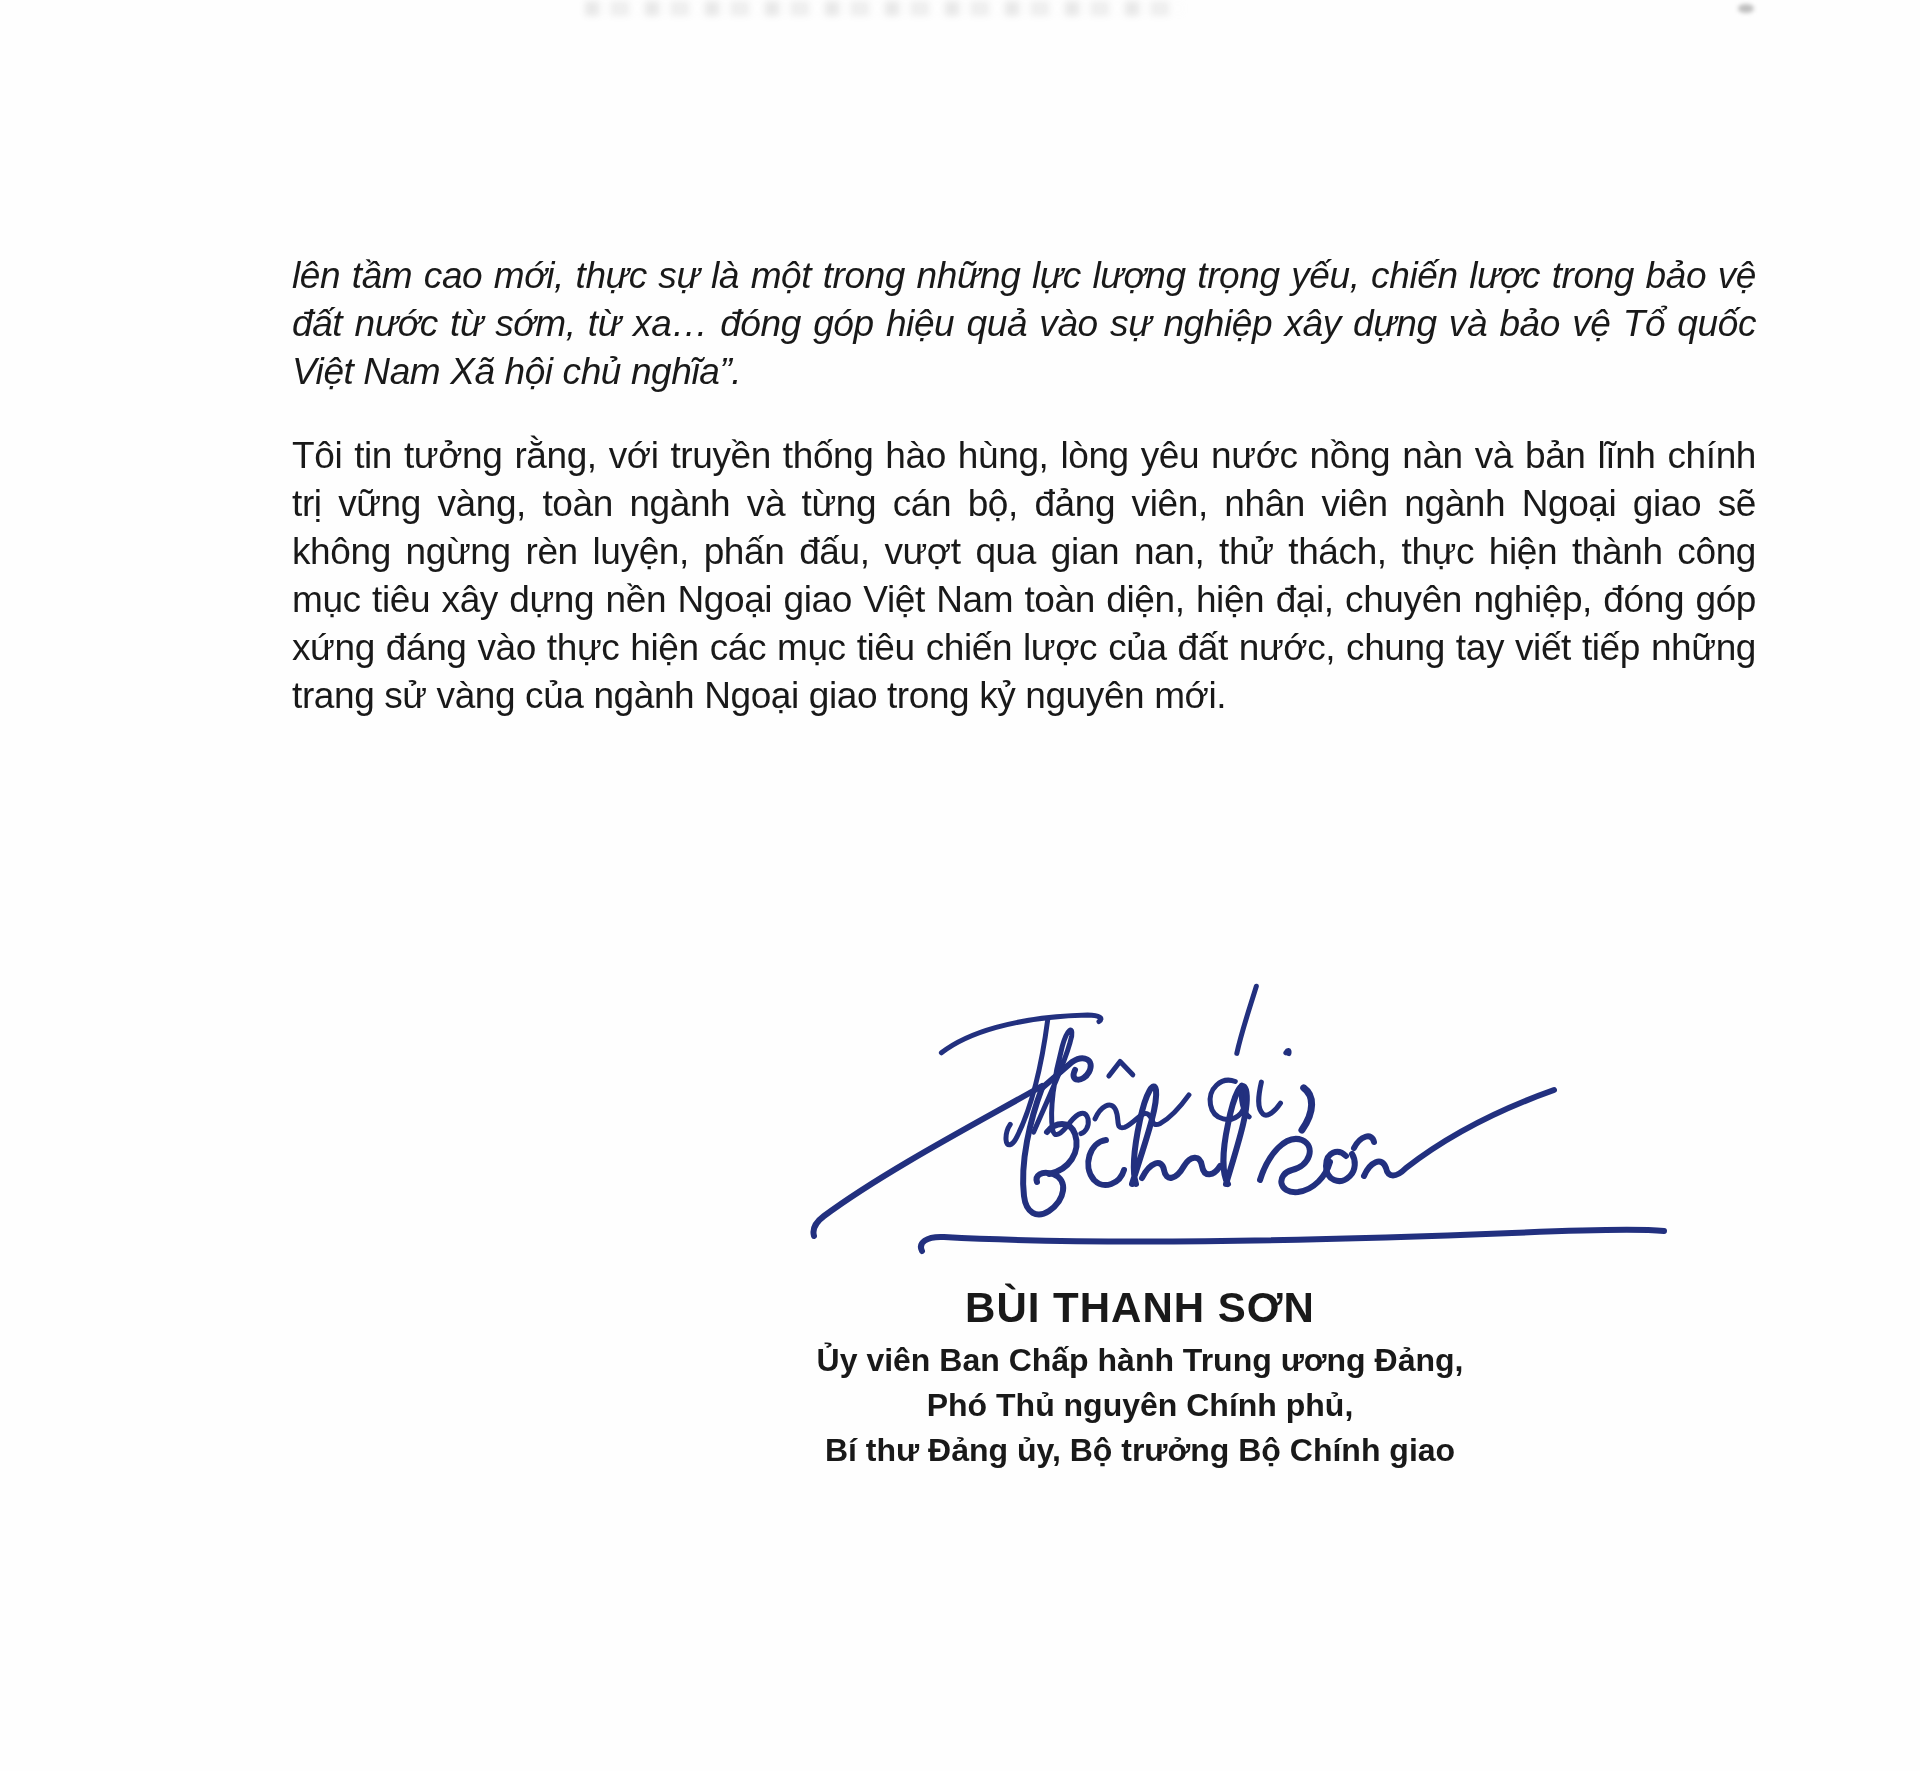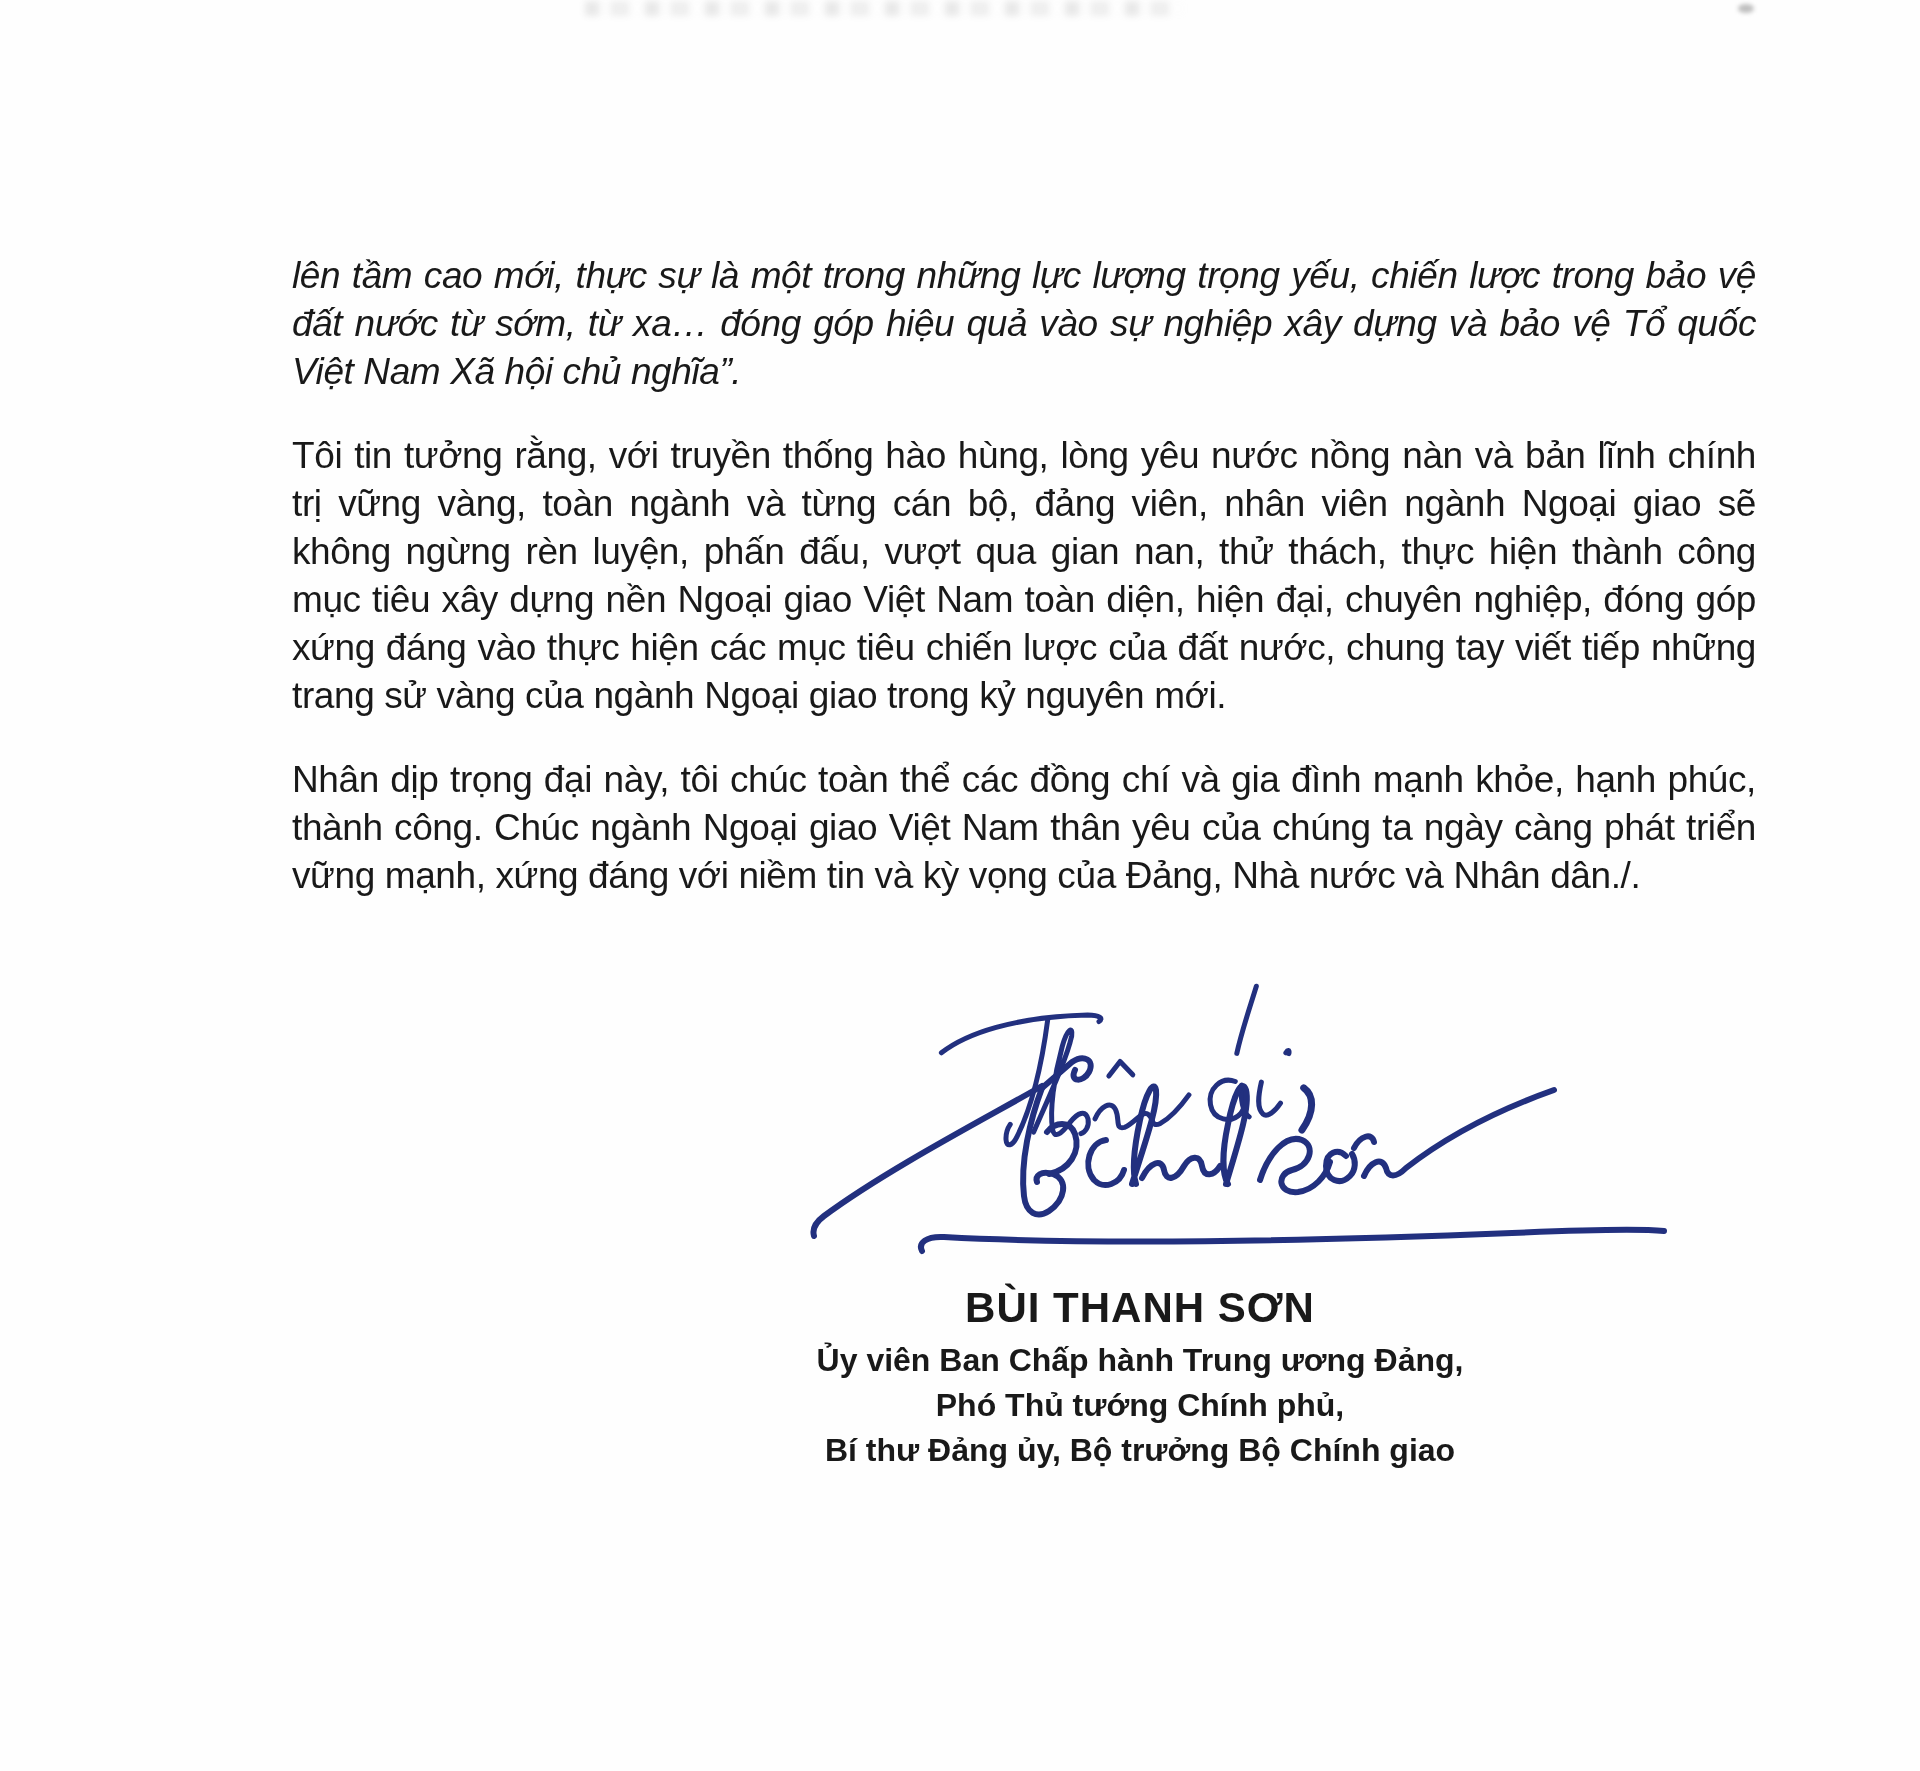--- a/index.html
+++ b/index.html
@@ -93,7 +93,6 @@
   <div class="letter-body">
     <p class="quote">lên tầm cao mới, thực sự là một trong những lực lượng trọng yếu, chiến lược trong bảo vệ đất nước từ sớm, từ xa… đóng góp hiệu quả vào sự nghiệp xây dựng và bảo vệ Tổ quốc Việt Nam Xã hội chủ nghĩa”.</p>
     <p>Tôi tin tưởng rằng, với truyền thống hào hùng, lòng yêu nước nồng nàn và bản lĩnh chính trị vững vàng, toàn ngành và từng cán bộ, đảng viên, nhân viên ngành Ngoại giao sẽ không ngừng rèn luyện, phấn đấu, vượt qua gian nan, thử thách, thực hiện thành công mục tiêu xây dựng nền Ngoại giao Việt Nam toàn diện, hiện đại, chuyên nghiệp, đóng góp xứng đáng vào thực hiện các mục tiêu chiến lược của đất nước, chung tay viết tiếp những trang sử vàng của ngành Ngoại giao trong kỷ nguyên mới.</p>
-    <p>Nhân dịp trọng đại này, tôi chúc toàn thể các đồng chí và gia đình mạnh khỏe, hạnh phúc, thành công. Chúc ngành Ngoại giao Việt Nam thân yêu của chúng ta ngày càng phát triển vững mạnh, xứng đáng với niềm tin và kỳ vọng của Đảng, Nhà nước và Nhân dân./.</p>
   </div>
 
   <svg class="handwriting-svg" viewBox="0 0 910 290" role="img">

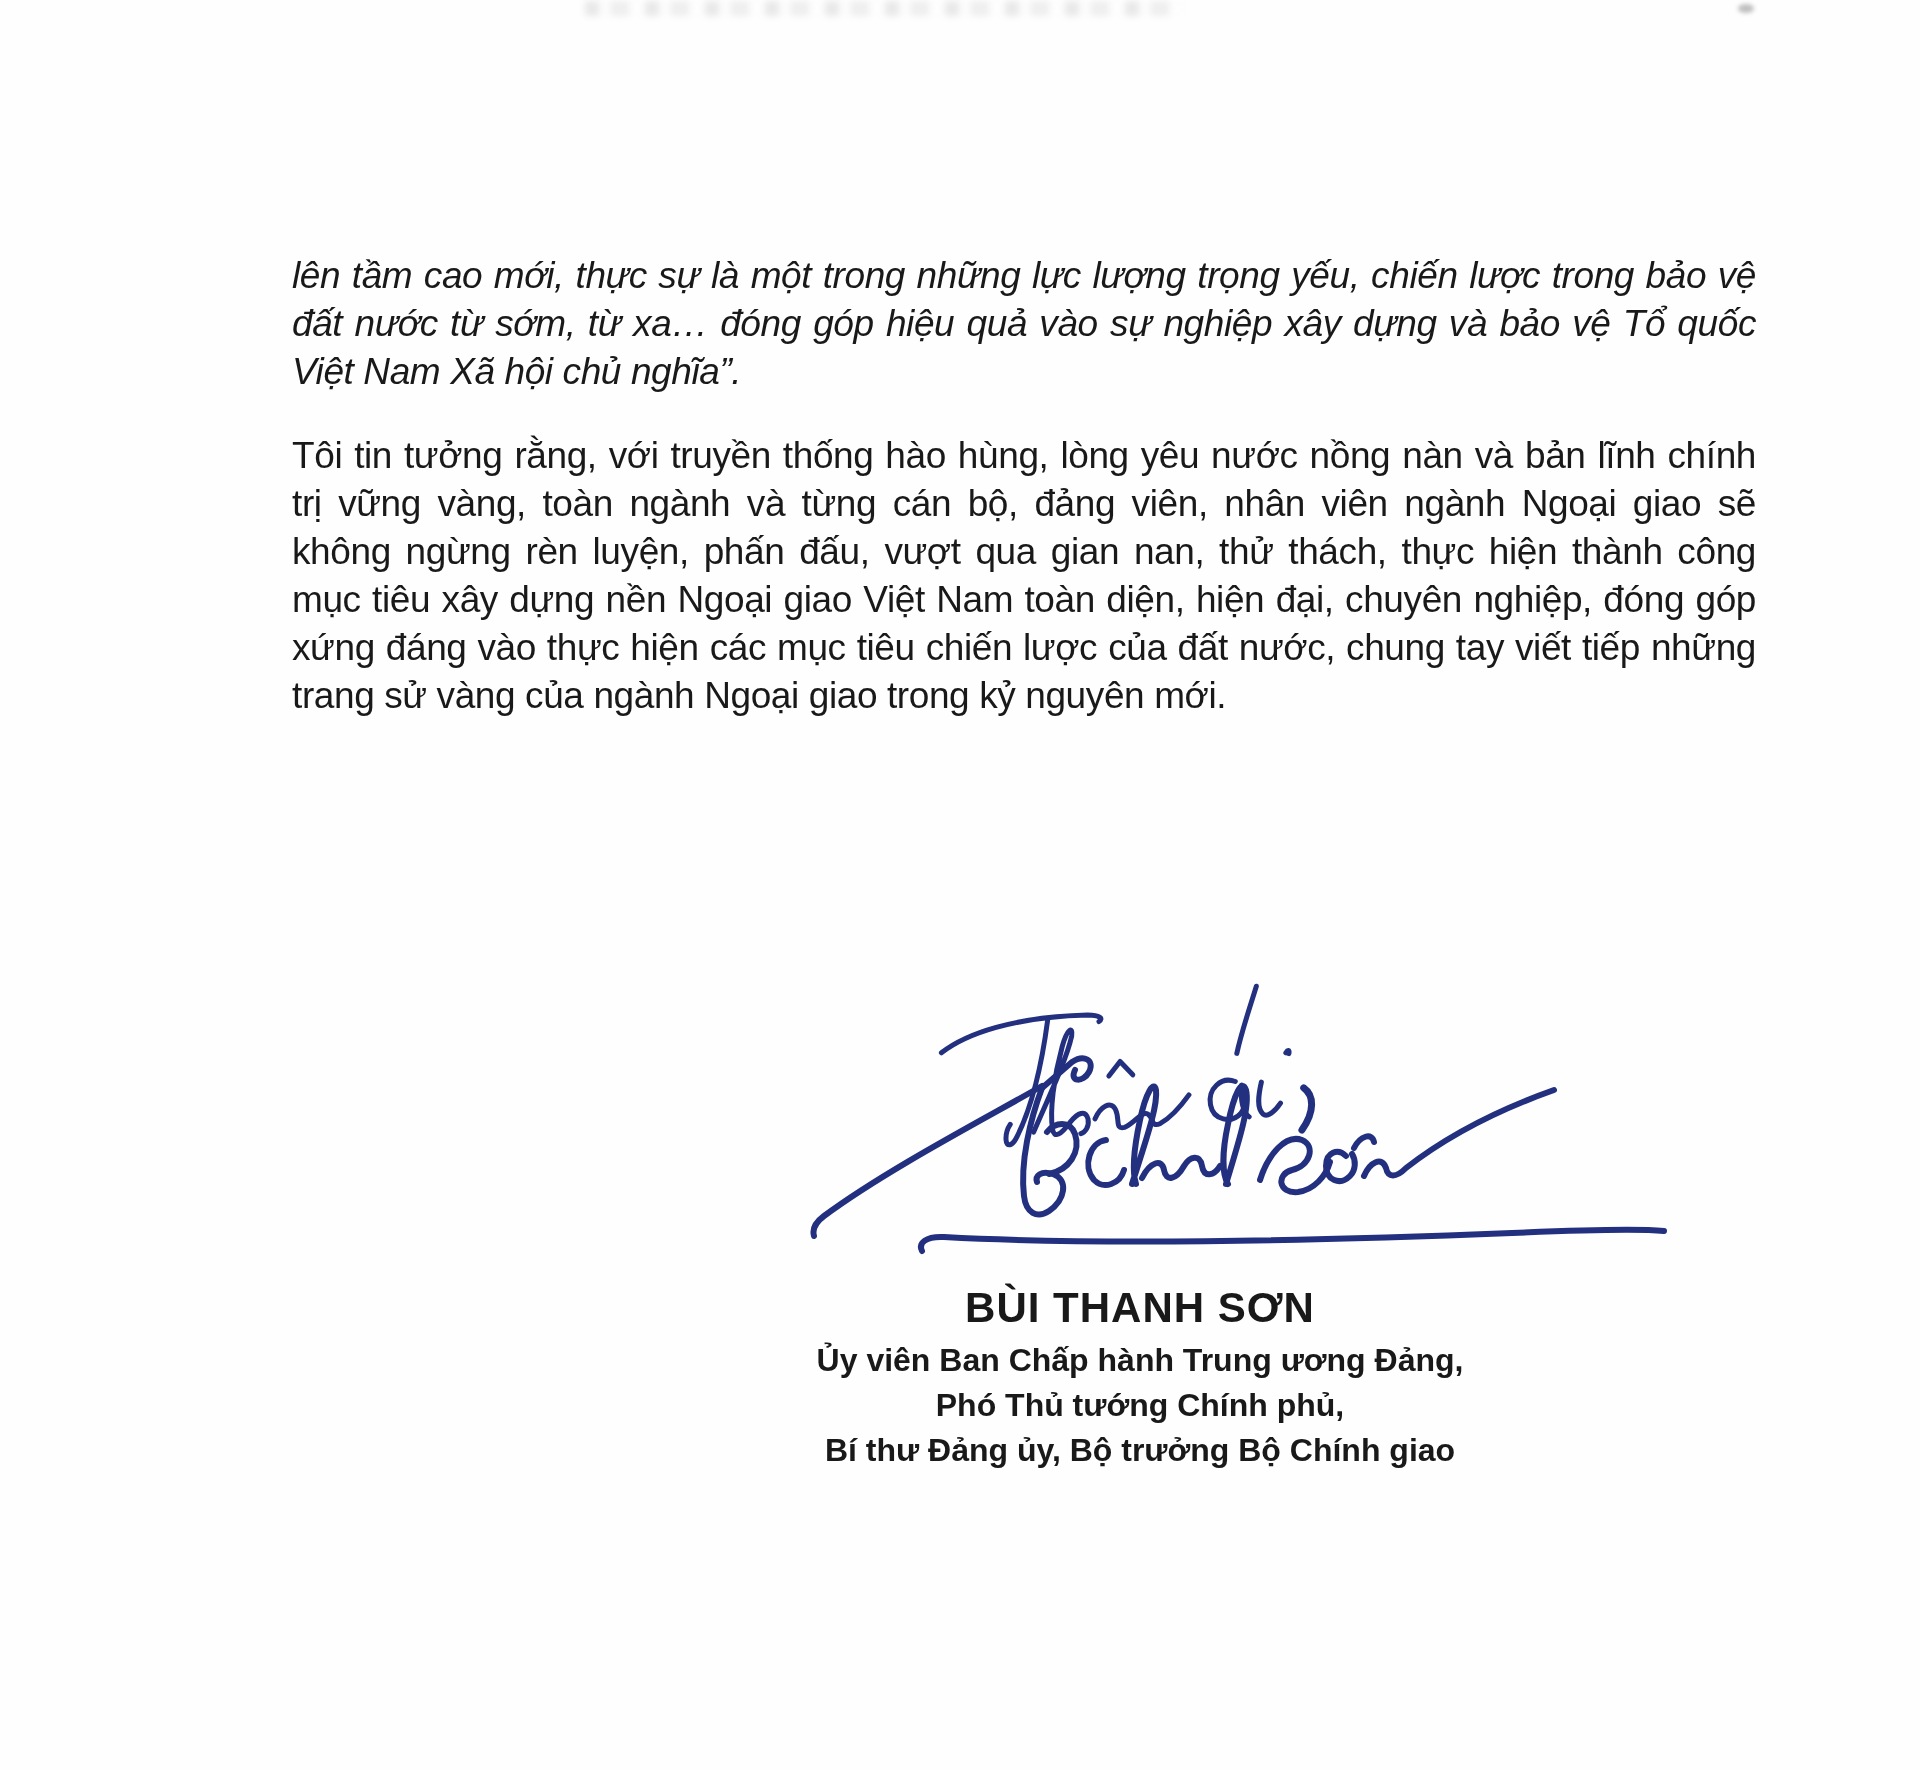--- a/index.html
+++ b/index.html
@@ -133,7 +133,7 @@
   <div class="sig-block">
     <p class="sig-name">BÙI THANH SƠN</p>
     <p class="sig-title">Ủy viên Ban Chấp hành Trung ương Đảng,</p>
-    <p class="sig-title">Phó Thủ tướng Chính phủ,</p>
+    <p class="sig-title">Phó Thủ nguyên Chính phủ,</p>
     <p class="sig-title">Bí thư Đảng ủy, Bộ trưởng Bộ Chính giao</p>
   </div>
 

